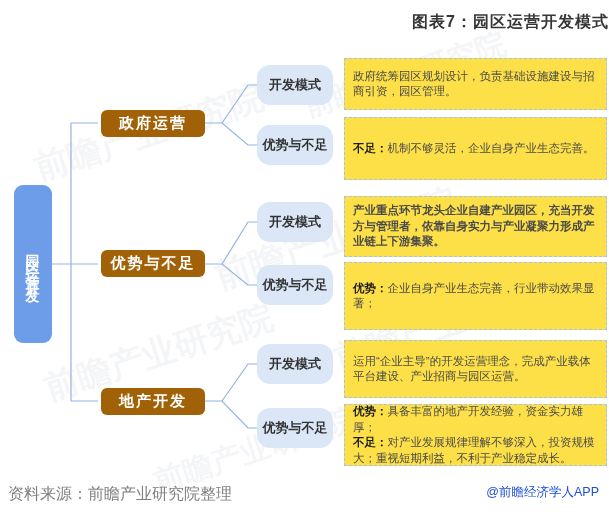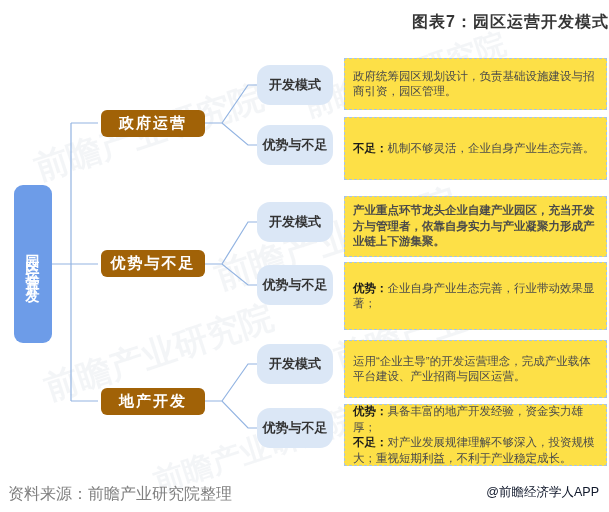--- a/index.html
+++ b/index.html
@@ -43,7 +43,7 @@
   .t2a{top:196px;height:61px;font-weight:bold;} .t2b{top:262px;height:68px;}
   .t3a{top:340px;height:58px;} .t3b{top:404px;height:62px;}
   .footer-left{position:absolute;left:8px;top:484px;font-size:16px;color:#808080;}
-  .footer-right{position:absolute;right:10px;top:484px;font-size:12.5px;color:#0f172a;}
+  .footer-right{position:absolute;right:10px;top:484px;font-size:12.5px;color:#1d4ed8;}
   .wm{
     position:absolute;color:#6a7e9a;opacity:0.07;font-weight:bold;
     transform:rotate(-18deg);white-space:nowrap;pointer-events:none;

